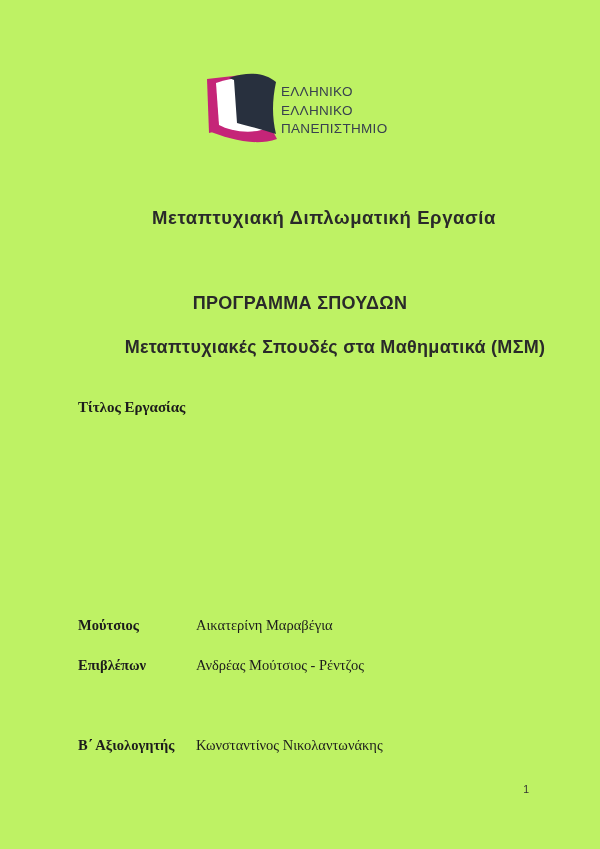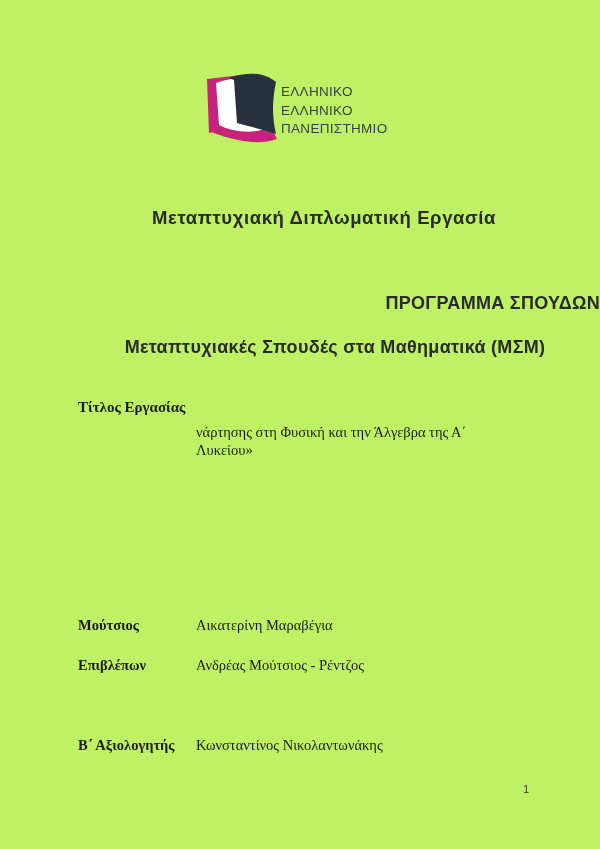--- a/index.html
+++ b/index.html
@@ -49,7 +49,7 @@
     top: 293px;
     left: 0;
     width: 600px;
-    text-align: right;
+    text-align: center;
     font-weight: bold;
     font-size: 18px;
     letter-spacing: 0.3px;

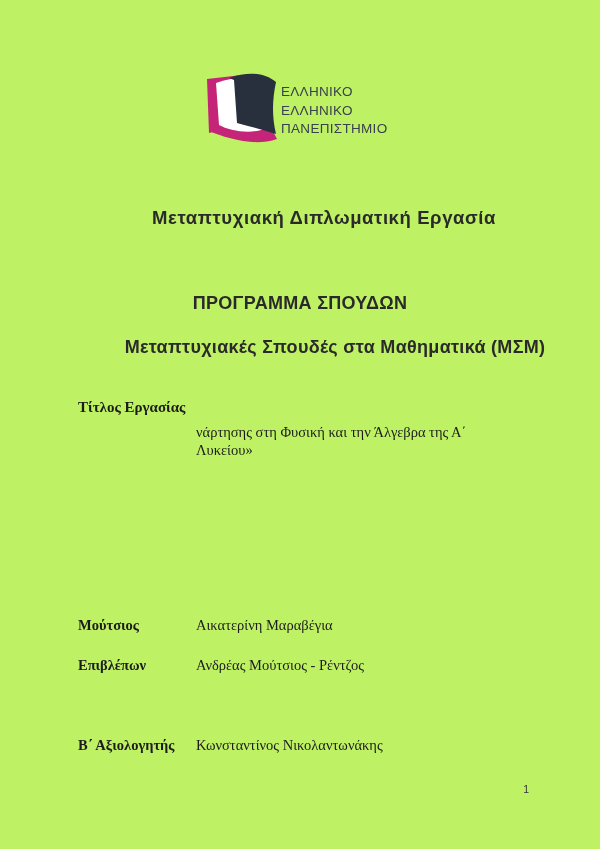--- a/index.html
+++ b/index.html
@@ -140,7 +140,6 @@
 
   <div class="thesis-label serif">Τίτλος Εργασίας</div>
   <div class="thesis-value serif">
-    <div>νάρτησης στη Φυσική και την Άλγεβρα της Α΄ Λυκείου»</div>
   </div>
 
   <div class="person-row row-0">

